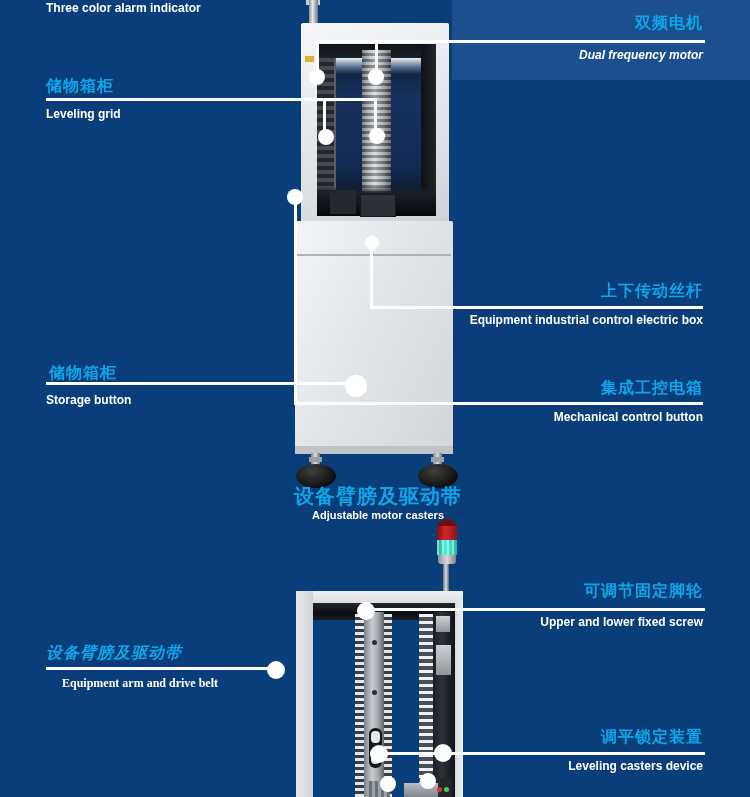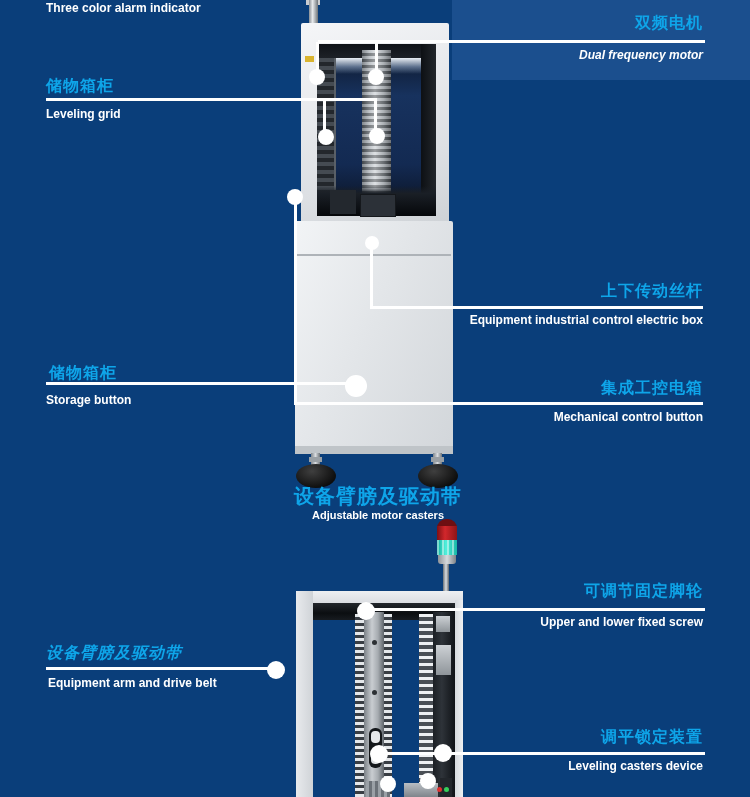--- a/index.html
+++ b/index.html
@@ -207,7 +207,7 @@
 <div class="abs en r" style="right:47px;top:615px;">Upper and lower fixed screw</div>
 
 <div class="abs zh" style="left:46px;top:643px;font-style:italic;">设备臂膀及驱动带</div>
-<div class="abs en" style="left:48px;top:676px;">Equipment arm and drive belt</div>
+<div class="abs en" style="left:62px;top:676px;font-family:Liberation Serif, serif;">Equipment arm and drive belt</div>
 
 <div class="abs zh r" style="right:47px;top:727px;">调平锁定装置</div>
 <div class="abs en r" style="right:47px;top:759px;">Leveling casters device</div>

